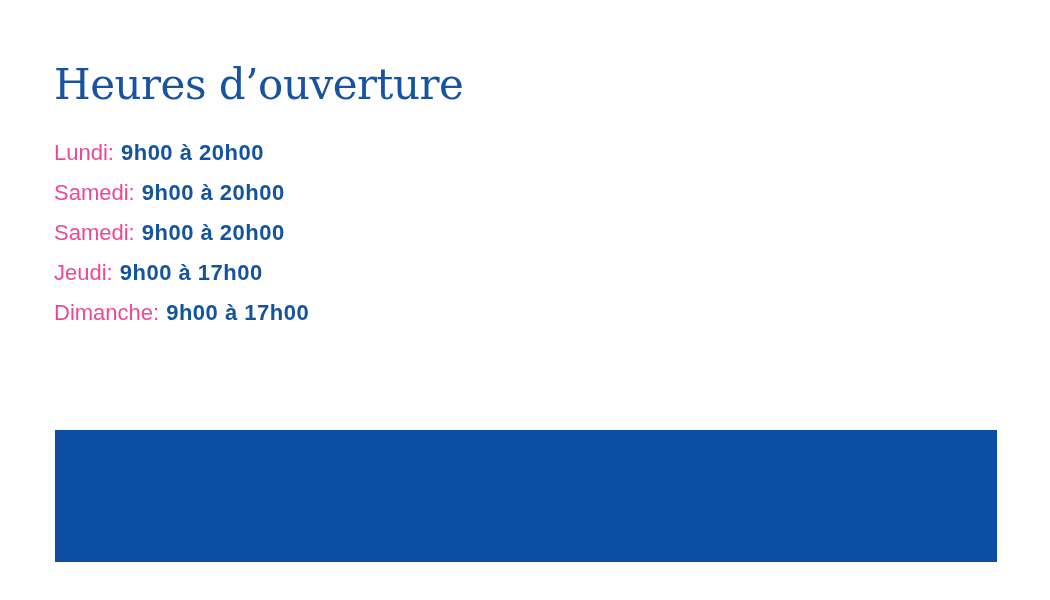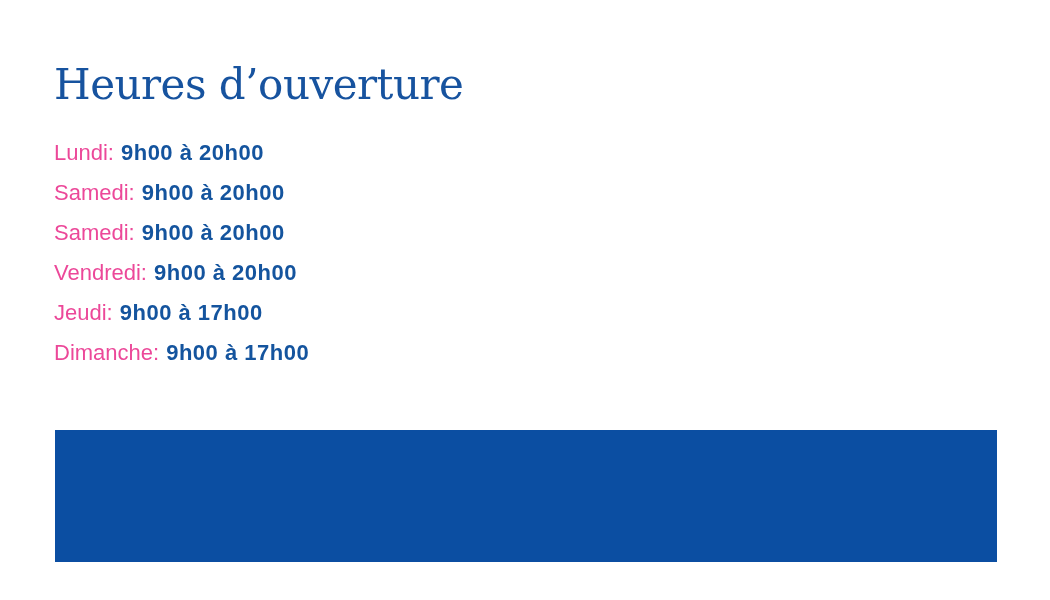--- a/index.html
+++ b/index.html
@@ -118,10 +118,6 @@
       <span class="day-time">9h00  à  20h00</span>
     </li>
 
-    <li class="hours-row">
-      <span class="day-label">Vendredi:</span>
-      <span class="day-time">9h00  à  20h00</span>
-    </li>
 
     <li class="hours-row">
       <span class="day-label">Jeudi:</span>

